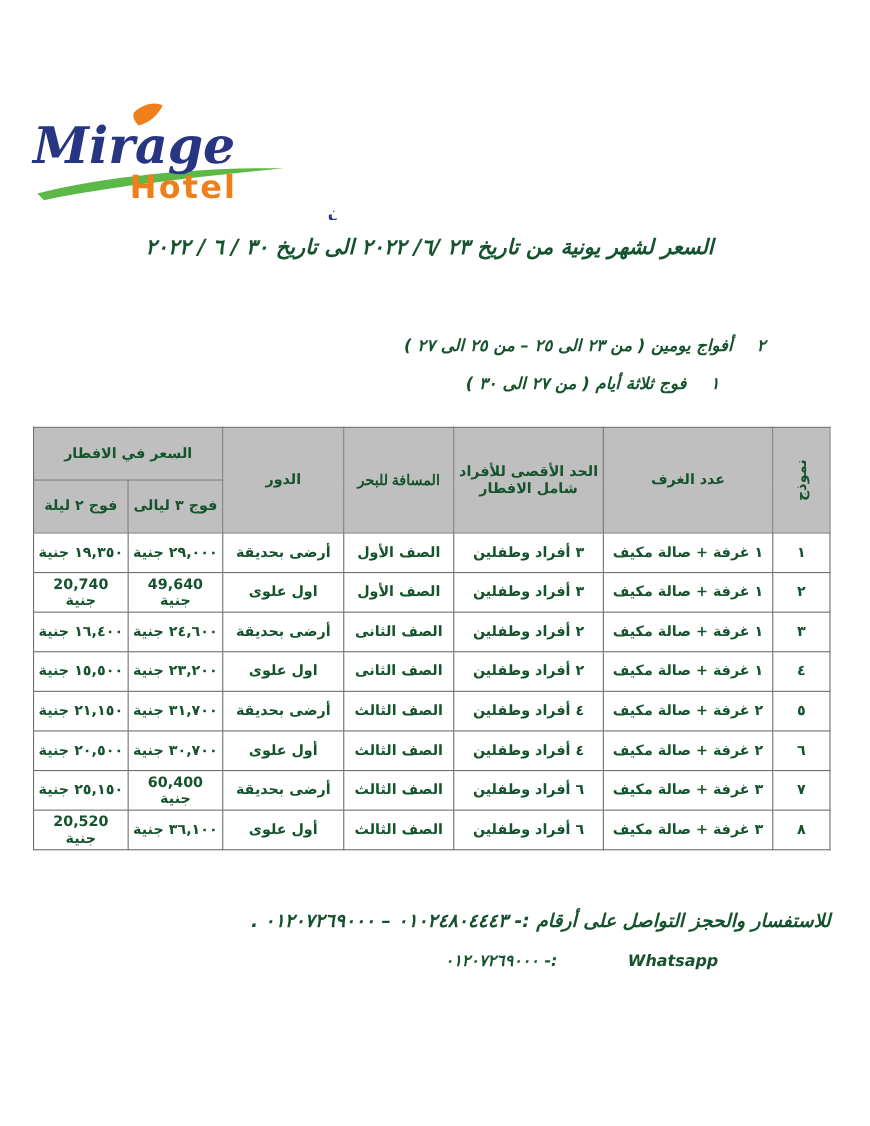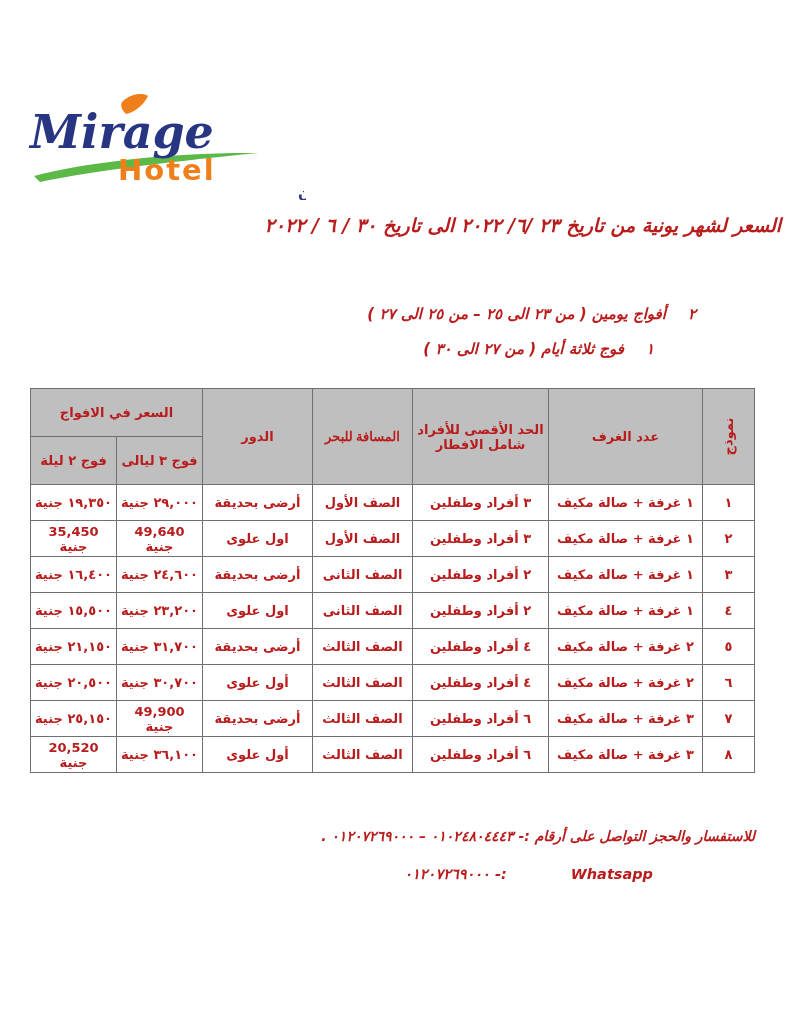--- a/index.html
+++ b/index.html
@@ -6,7 +6,7 @@
   .page{
     position:relative;width:791px;height:1024px;background:#ffffff;
     margin:0 auto;overflow:hidden;
-    font-family:"DejaVu Sans",sans-serif;color:#b91c1c;
+    font-family:"DejaVu Sans",sans-serif;color:#14532d;
   }
   
   .logo{position:absolute;left:26px;top:90px;width:280px;height:110px;}

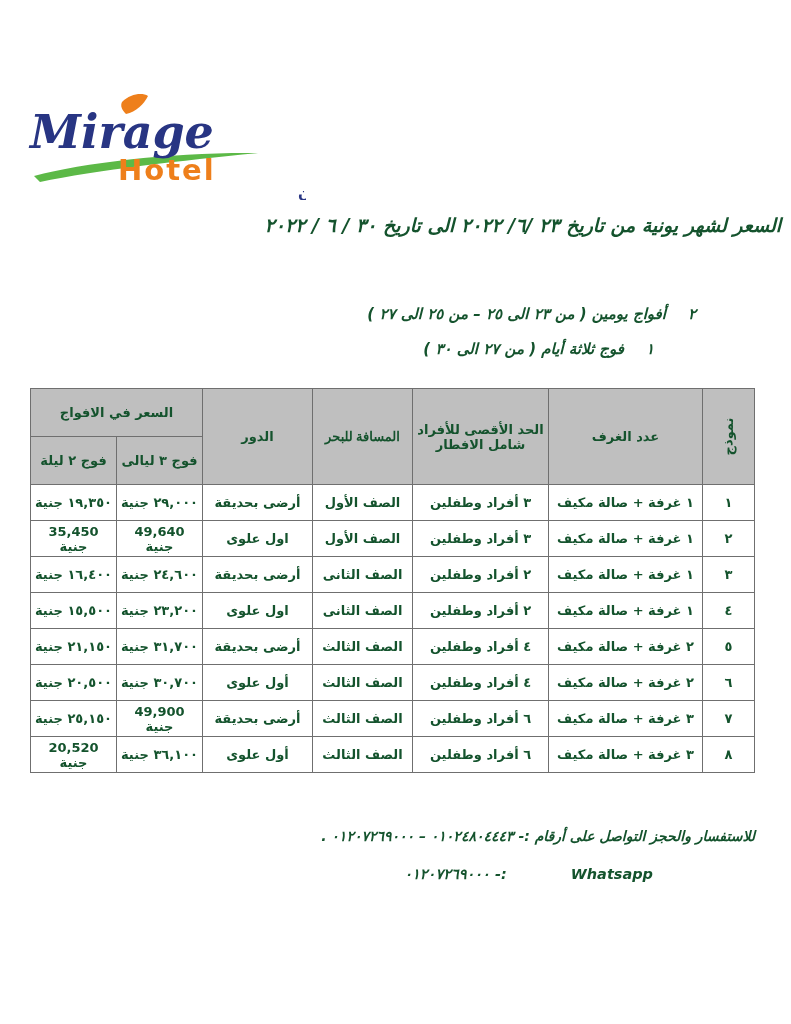--- a/index.html
+++ b/index.html
@@ -13,7 +13,7 @@
   
   .title{
     position:absolute;top:214px;left:0;right:10px;
-    text-align:right;direction:rtl;
+    text-align:center;direction:rtl;
     font-size:19px;font-weight:bold;font-style:italic;
     letter-spacing:.5px;
   }

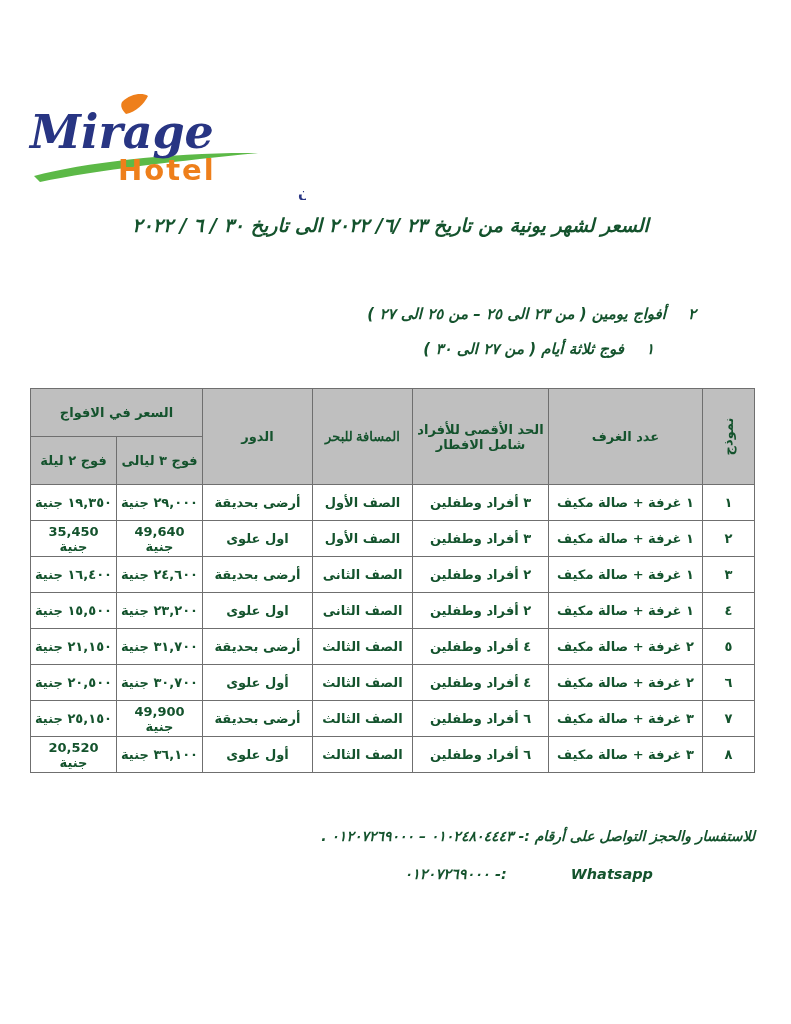--- a/index.html
+++ b/index.html
@@ -103,7 +103,7 @@
         <th class="max-col" rowspan="2">الحد الأقصى للأفراد شامل الافطار</th>
         <th class="sea-col" rowspan="2">المسافة للبحر</th>
         <th class="floor-col" rowspan="2">الدور</th>
-        <th colspan="2">السعر في الافواج</th>
+        <th colspan="2">السعر في الافطار</th>
       </tr>
       <tr class="hdr-sub">
         <th class="p3-col">فوج ٣ ليالى</th>

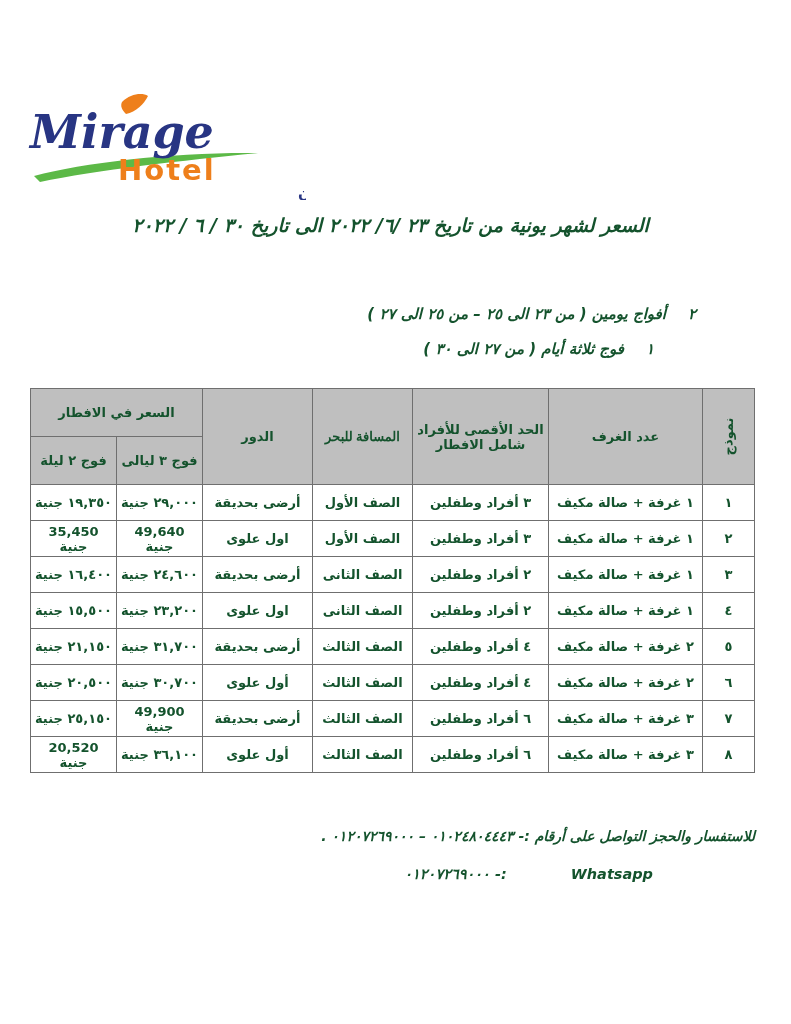--- a/index.html
+++ b/index.html
@@ -127,7 +127,7 @@
         <td>الصف الأول</td>
         <td>اول علوى</td>
         <td>49,640 جنية</td>
-        <td>35,450 جنية</td>
+        <td>20,740 جنية</td>
       </tr>
       <tr>
         <td>٣</td>

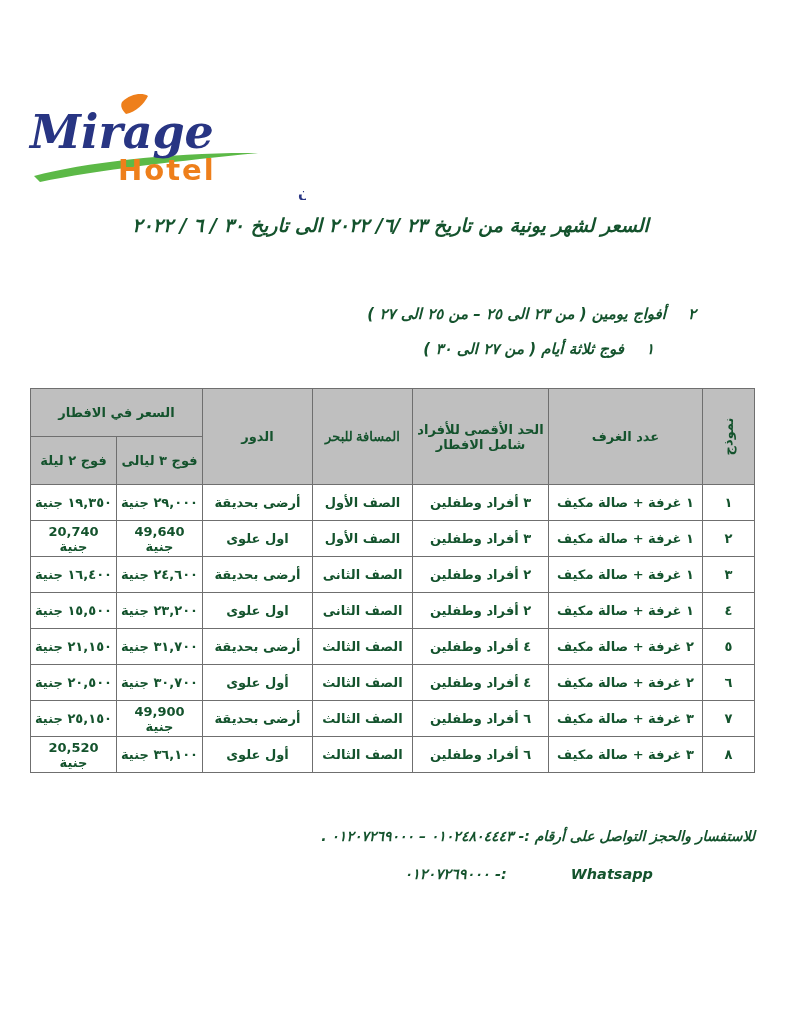--- a/index.html
+++ b/index.html
@@ -171,7 +171,7 @@
         <td>٦ أفراد وطفلين</td>
         <td>الصف الثالث</td>
         <td>أرضى بحديقة</td>
-        <td>49,900 جنية</td>
+        <td>60,400 جنية</td>
         <td>٢٥,١٥٠ جنية</td>
       </tr>
       <tr>

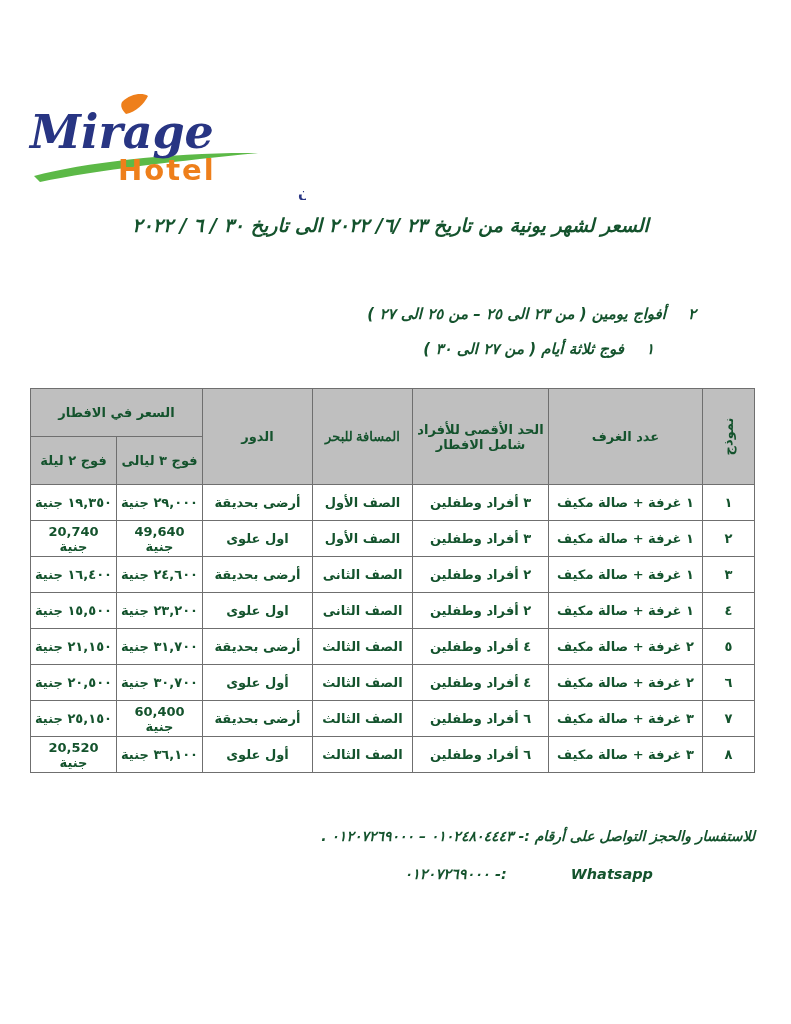--- a/index.html
+++ b/index.html
@@ -52,7 +52,7 @@
   .contact-line{
     position:absolute;top:828px;right:36px;left:30px;
     direction:rtl;text-align:right;white-space:nowrap;
-    font-size:14px;font-weight:bold;font-style:italic;
+    font-size:17px;font-weight:bold;font-style:italic;
   }
   .whatsapp-line{
     position:absolute;top:866px;right:138px;

